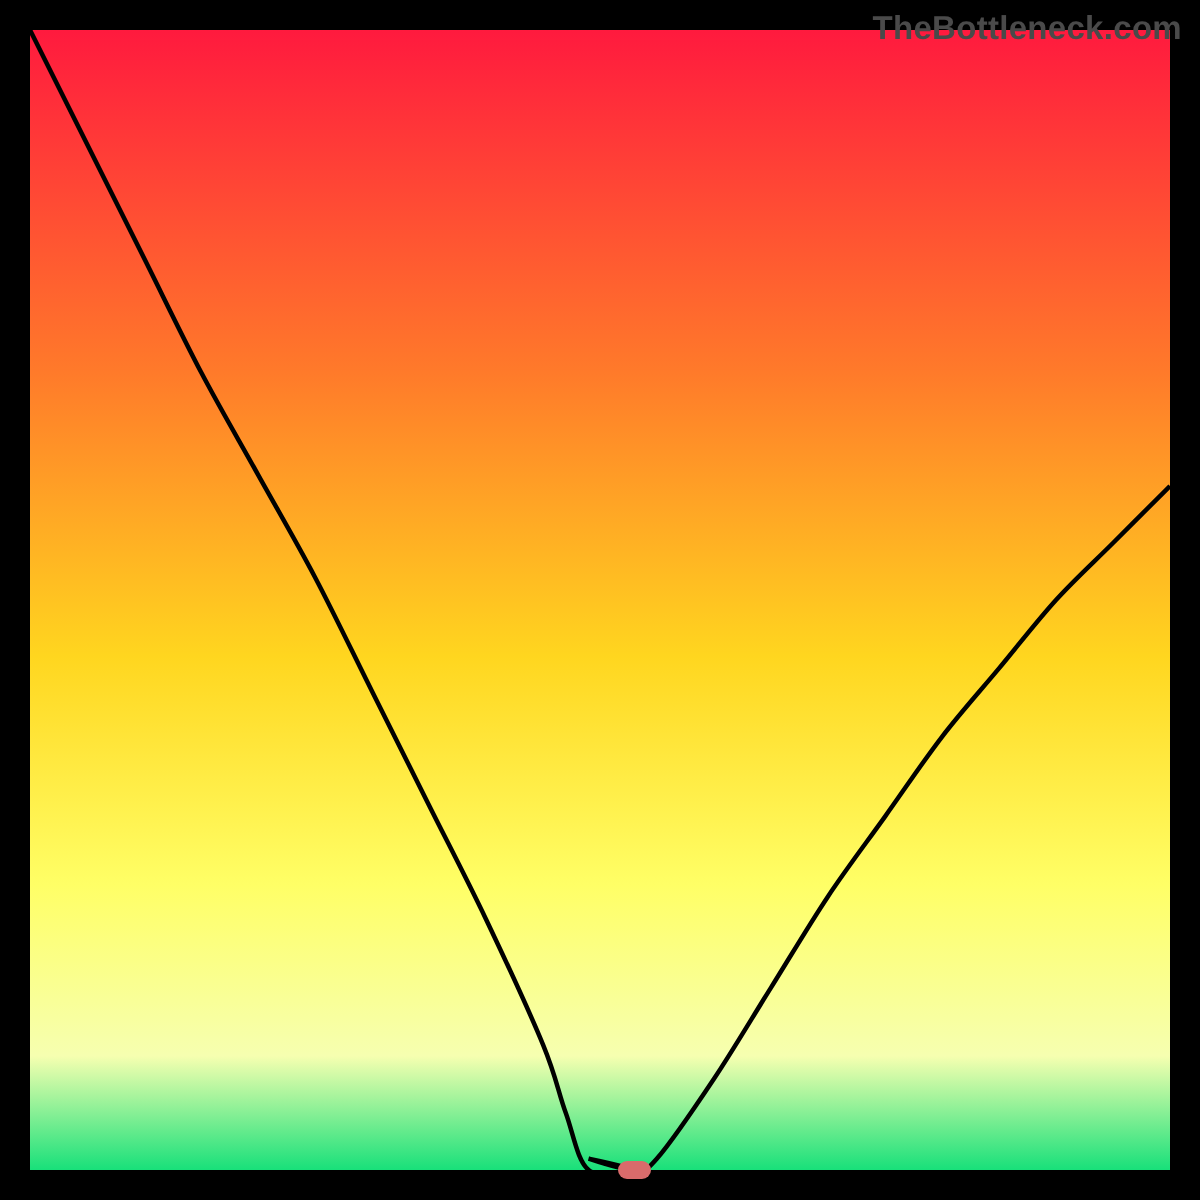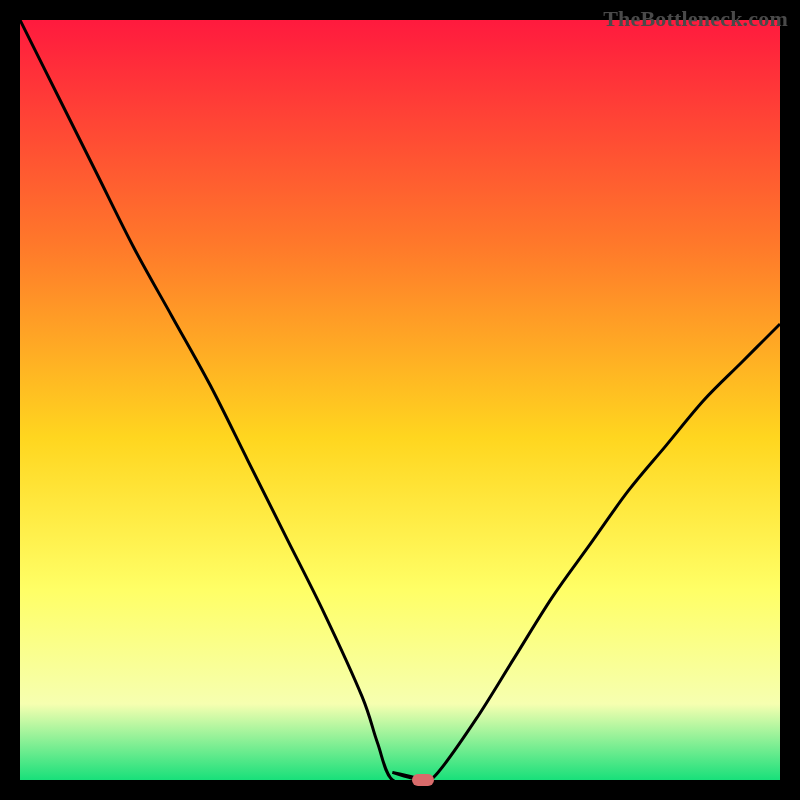--- a/index.html
+++ b/index.html
@@ -25,7 +25,6 @@
     font-weight: 600;
     letter-spacing: 0.2px;
     z-index: 5;
-    font-family: Liberation Serif, serif;
   }
   .plot {
     position: absolute;

